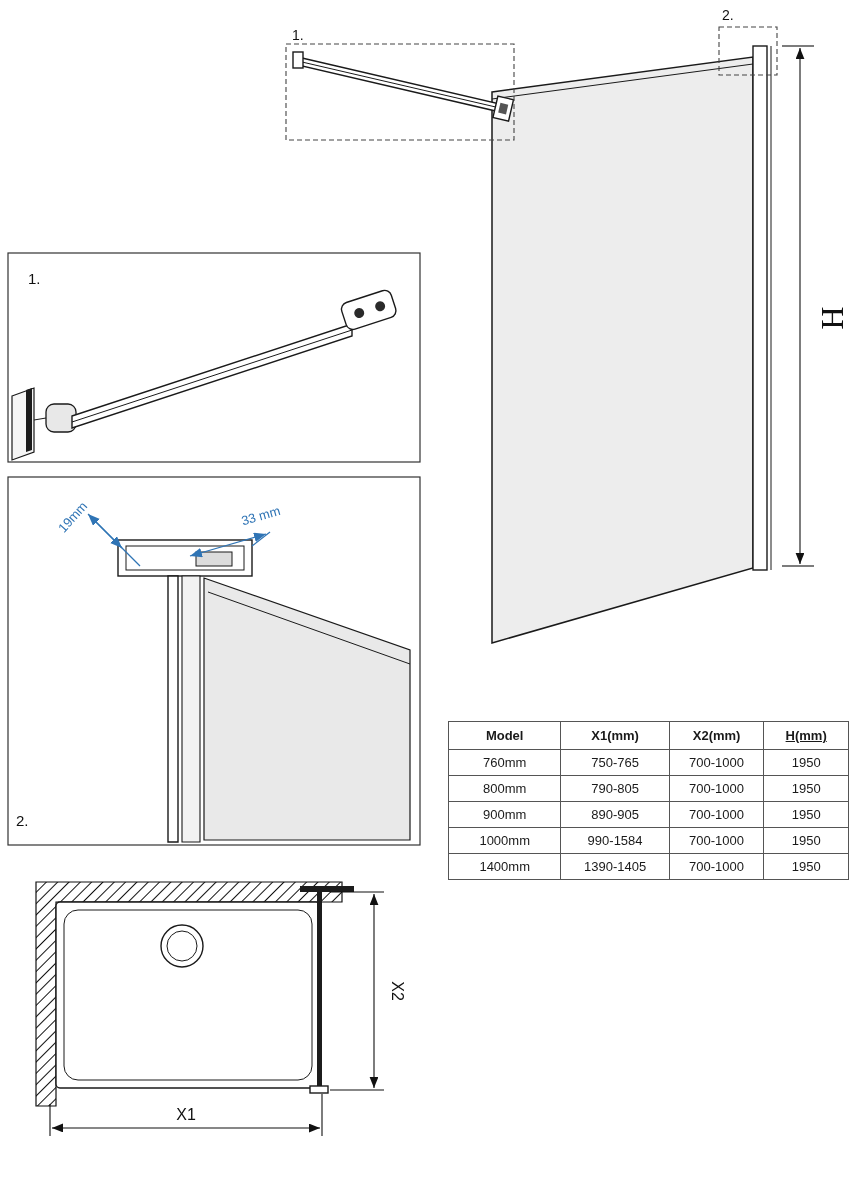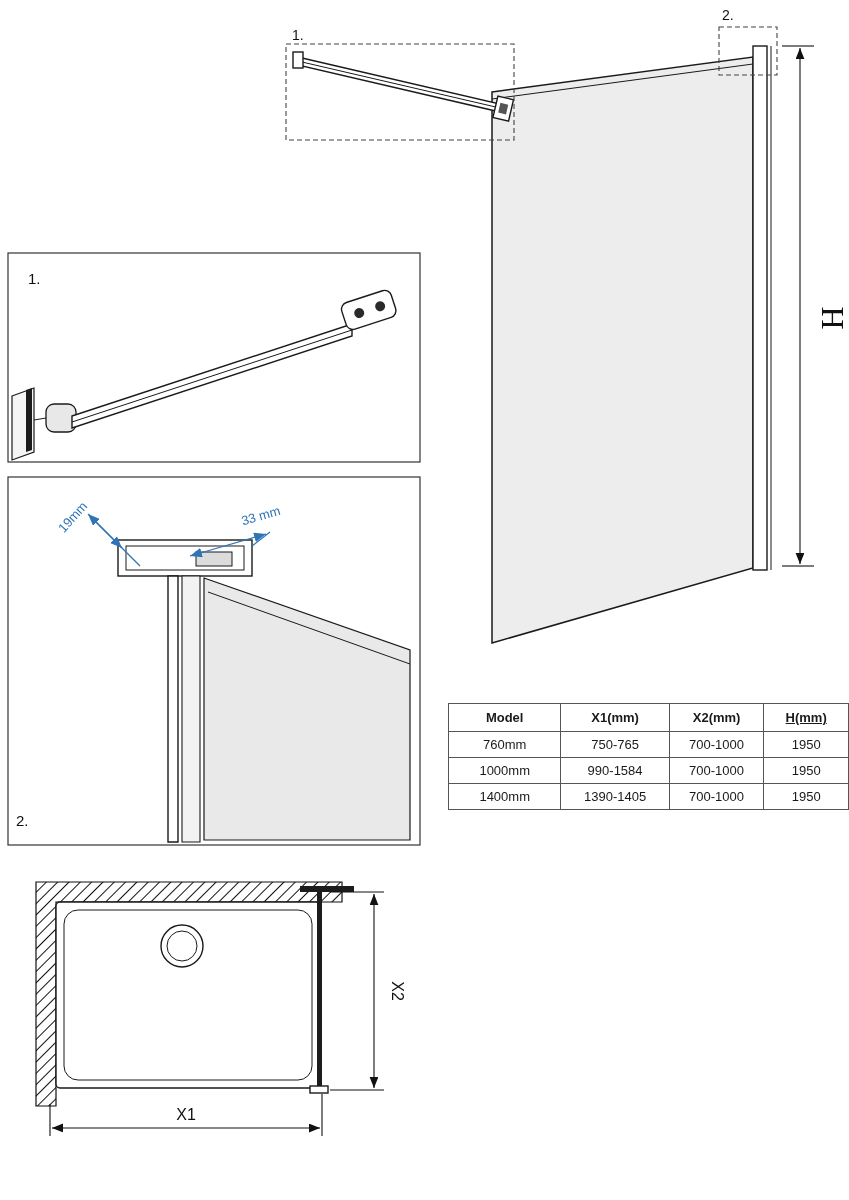--- a/index.html
+++ b/index.html
@@ -25,7 +25,7 @@
   .htxt{font:32px "Liberation Serif",serif;fill:#111;}
 
   
-  table.size{position:absolute;left:448px;top:703px;border-collapse:collapse;
+  table.size{position:absolute;left:448px;top:721px;border-collapse:collapse;
              background:#fff;table-layout:fixed;}
   table.size th, table.size td{border:1px solid #555;text-align:center;
              vertical-align:middle;font-size:13px;color:#1a1a1a;

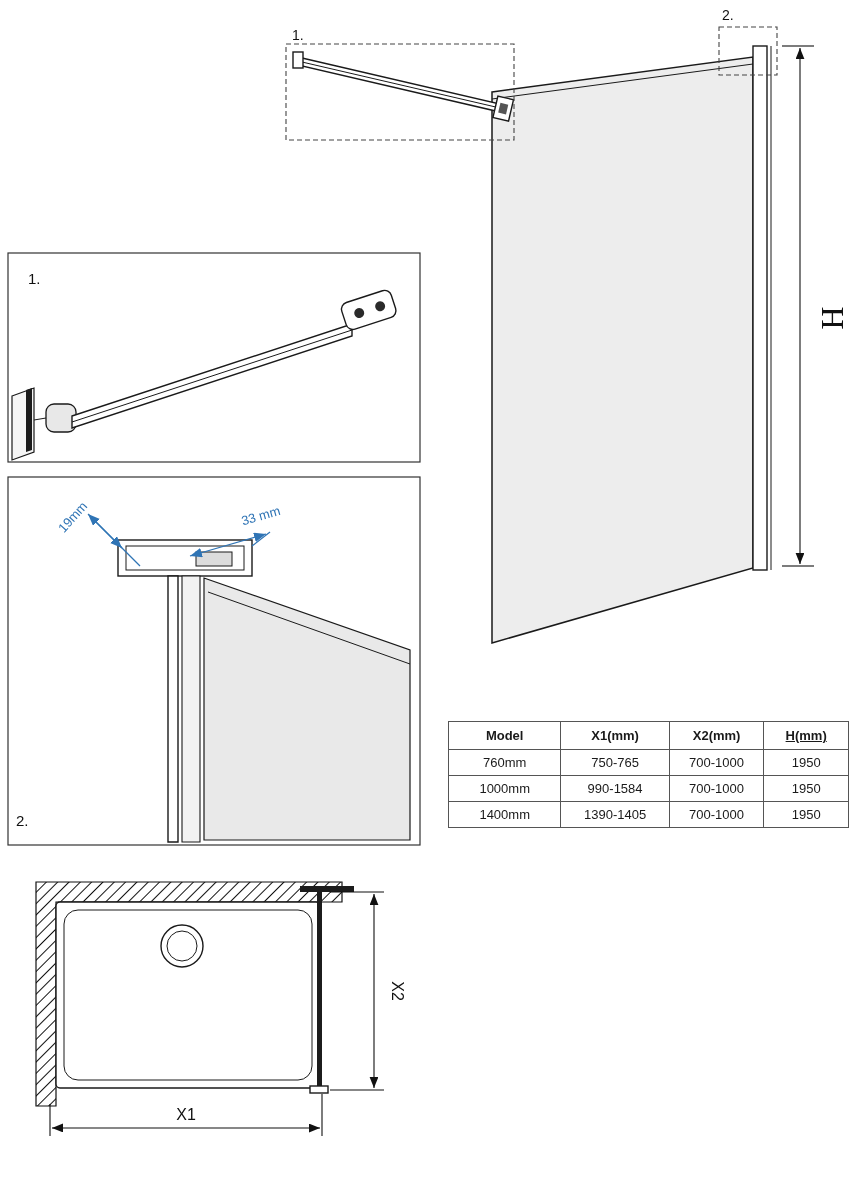--- a/index.html
+++ b/index.html
@@ -175,6 +175,12 @@
         <td>1950</td>
       </tr>
       <tr>
+        <td>800mm</td>
+        <td>790-805</td>
+        <td>700-1000</td>
+        <td>1950</td>
+      </tr>
+      <tr>
         <td>1000mm</td>
         <td>990-1584</td>
         <td>700-1000</td>

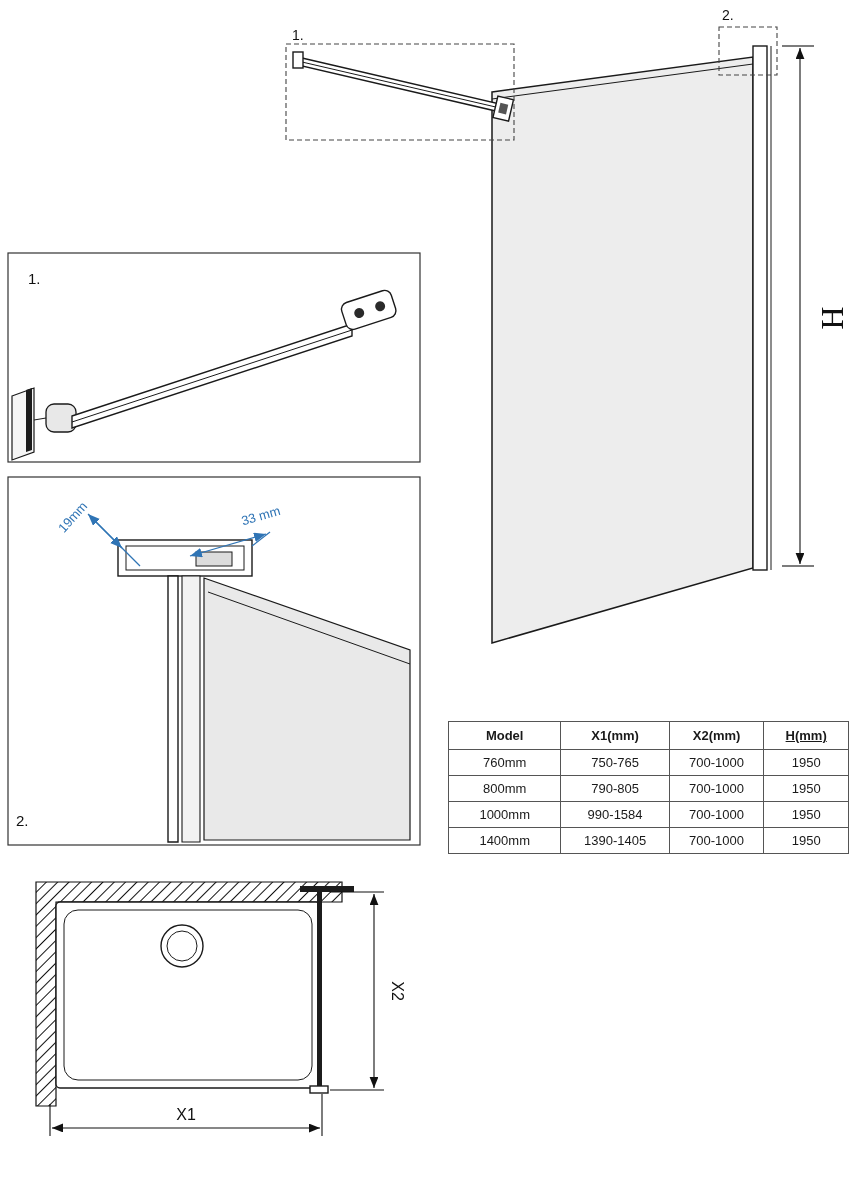--- a/index.html
+++ b/index.html
@@ -181,6 +181,12 @@
         <td>1950</td>
       </tr>
       <tr>
+        <td>900mm</td>
+        <td>890-905</td>
+        <td>700-1000</td>
+        <td>1950</td>
+      </tr>
+      <tr>
         <td>1000mm</td>
         <td>990-1584</td>
         <td>700-1000</td>

